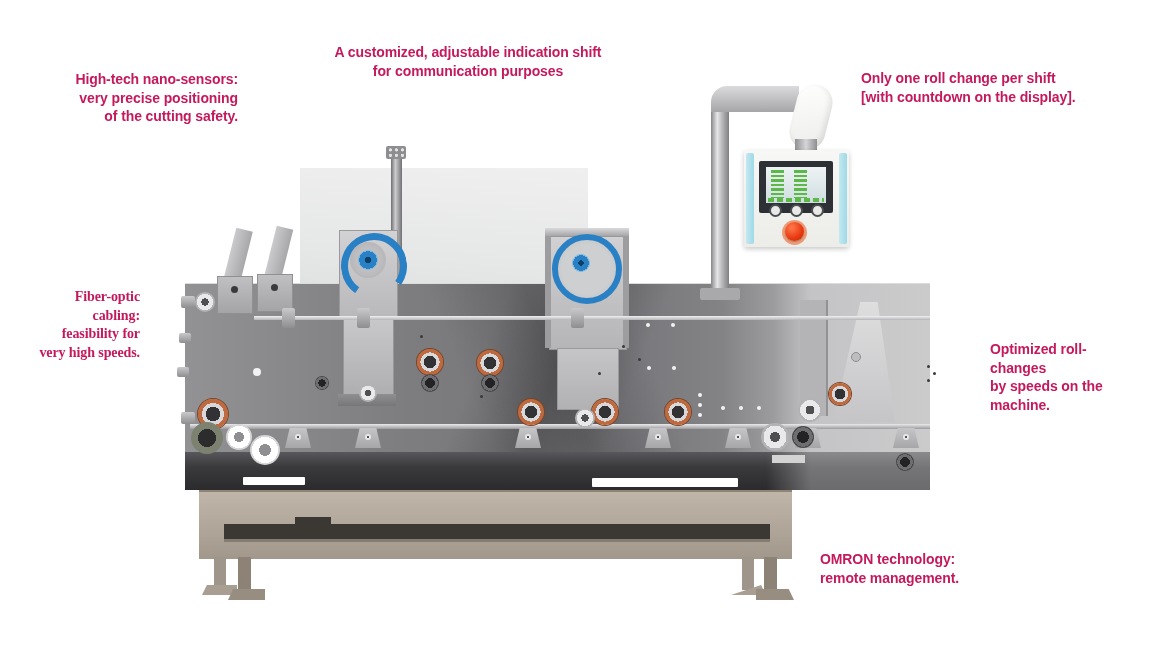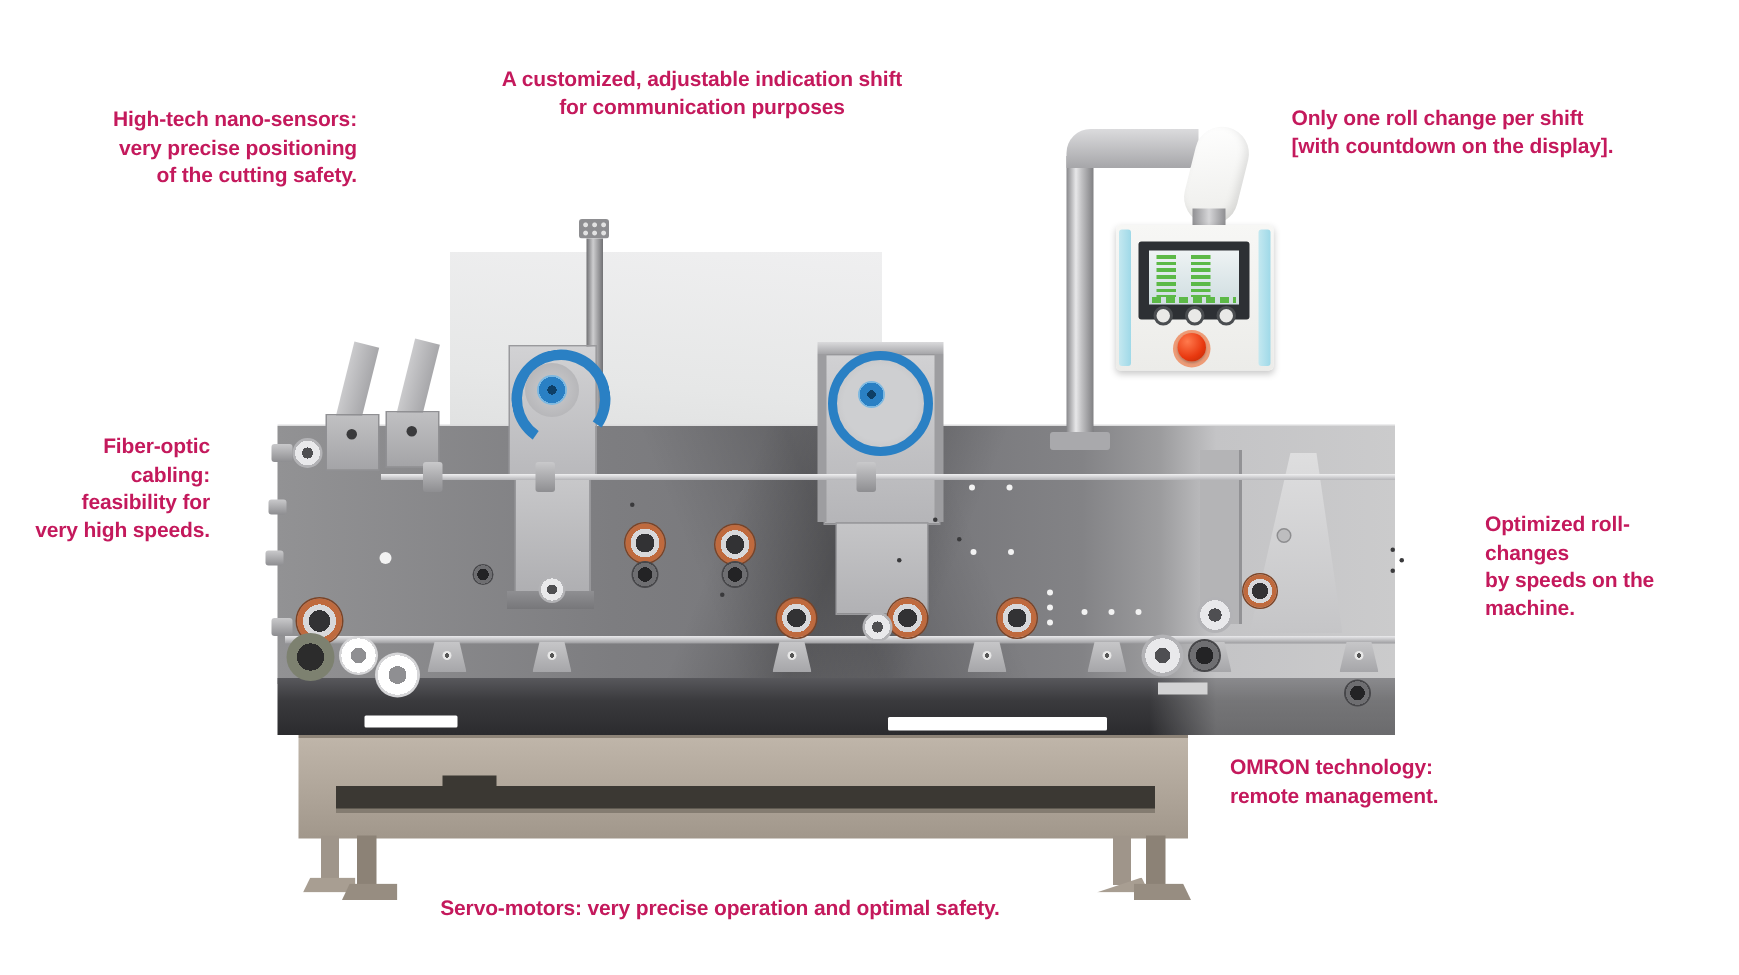--- a/index.html
+++ b/index.html
@@ -239,7 +239,7 @@
 for communication purposes</div>
   <div class="note" id="note-roll" style="z-index:10;">Only one roll change per shift
 [with countdown on the display].</div>
-  <div class="note" id="note-fiber" style="z-index:10;">Fiber-optic
+  <div class="note" id="note-fiber" style="z-index:10;font-family:Liberation Serif, serif;">Fiber-optic
 cabling:
 feasibility for
 very high speeds.</div>

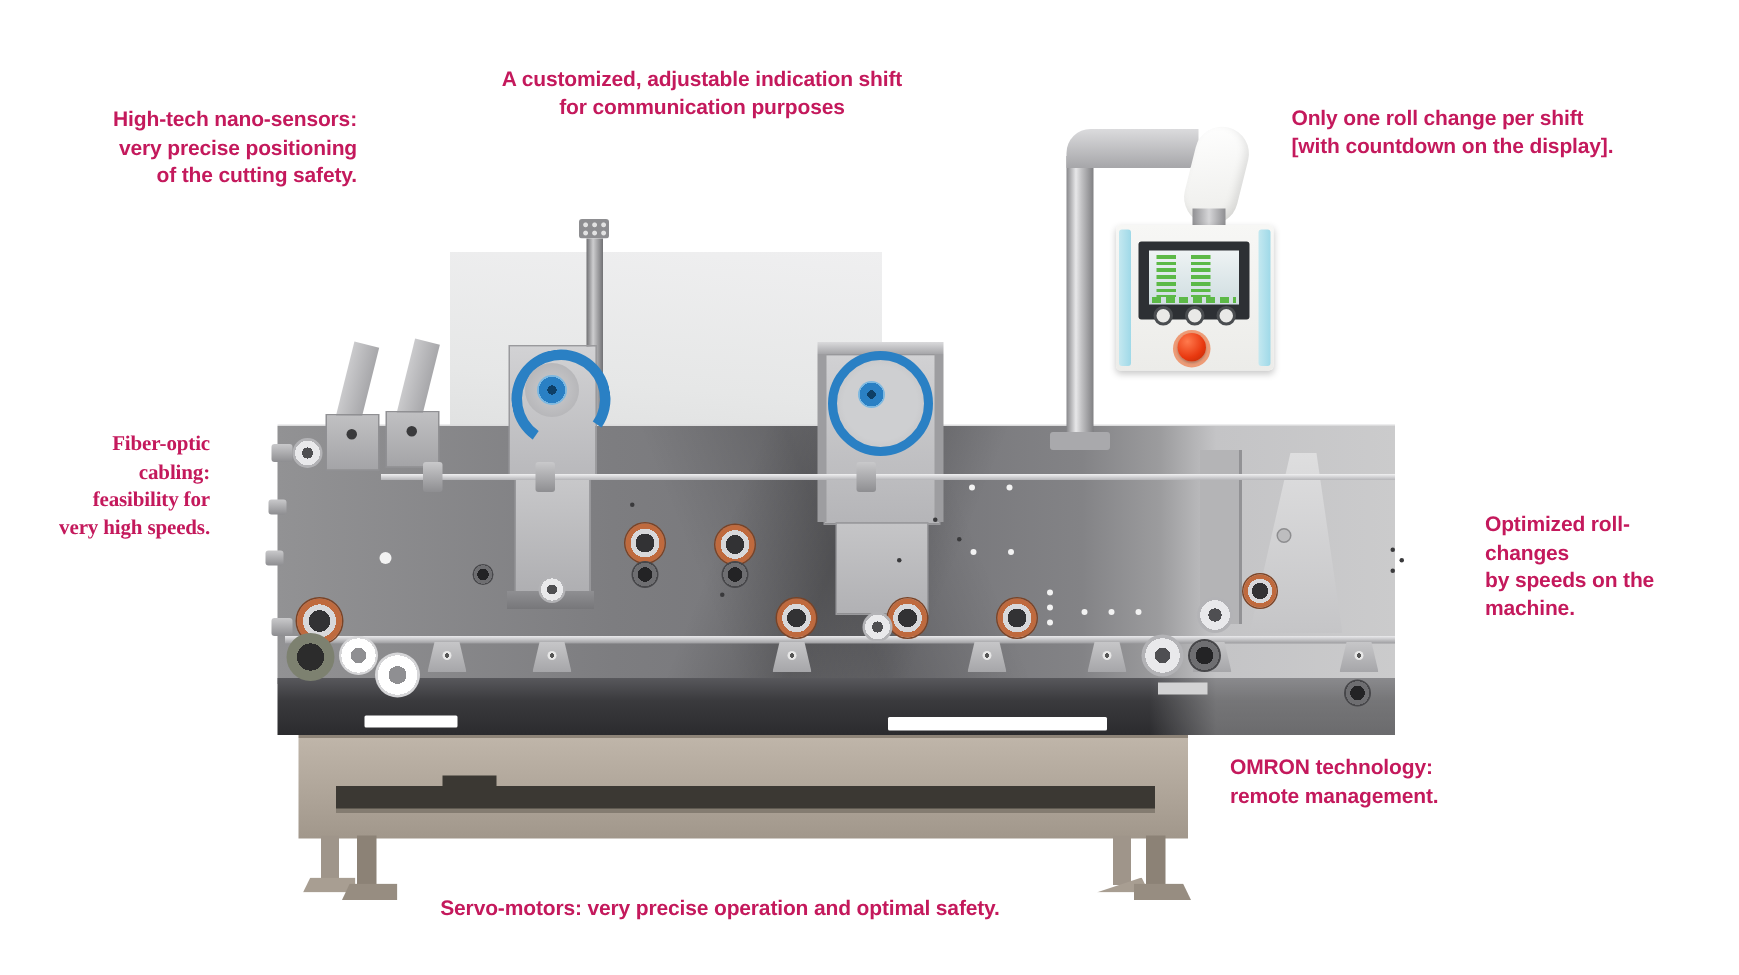--- a/index.html
+++ b/index.html
@@ -246,7 +246,7 @@
   <div class="note" id="note-opt" style="z-index:10;">Optimized roll-changes
 by speeds on the
 machine.</div>
-  <div class="note" id="note-omron" style="z-index:10;">OMRON technology:
+  <div class="note" id="note-omron" style="z-index:10;margin-top:48px;">OMRON technology:
 remote management.</div>
   <div class="note" id="note-servo" style="z-index:10;">Servo-motors: very precise operation and optimal safety.</div>
 

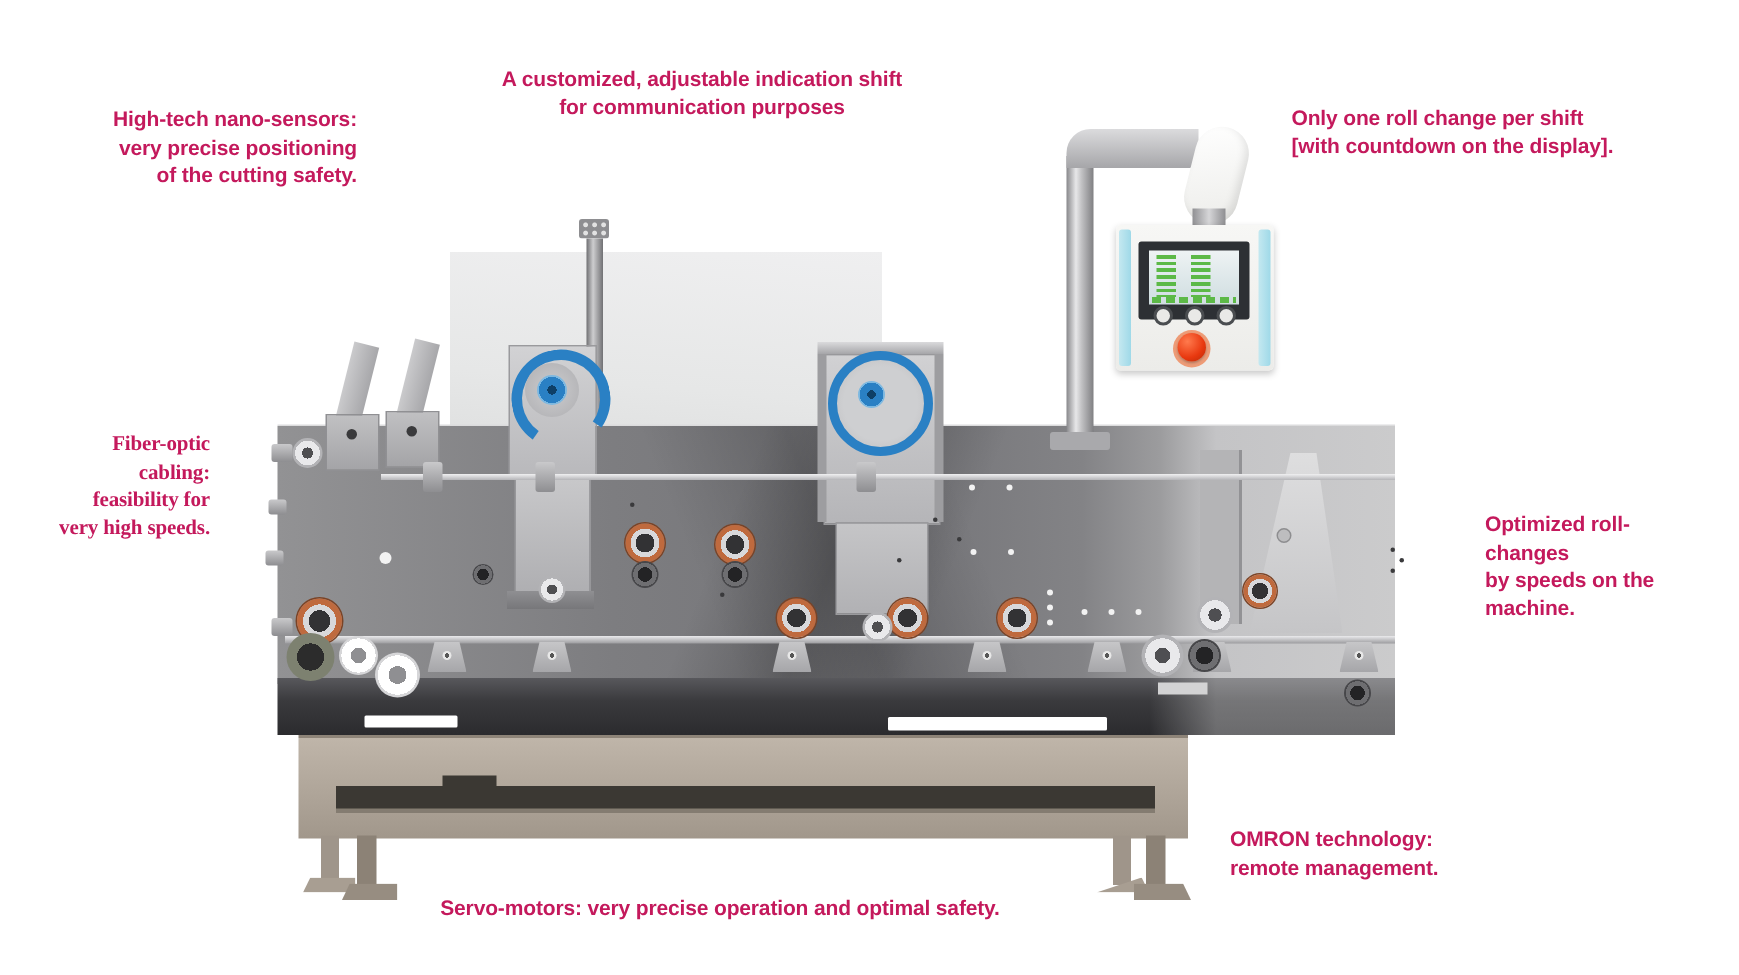--- a/index.html
+++ b/index.html
@@ -248,7 +248,6 @@
 machine.</div>
   <div class="note" id="note-omron" style="z-index:10;margin-top:48px;">OMRON technology:
 remote management.</div>
-  <div class="note" id="note-servo" style="z-index:10;">Servo-motors: very precise operation and optimal safety.</div>
 
 </div>
 

